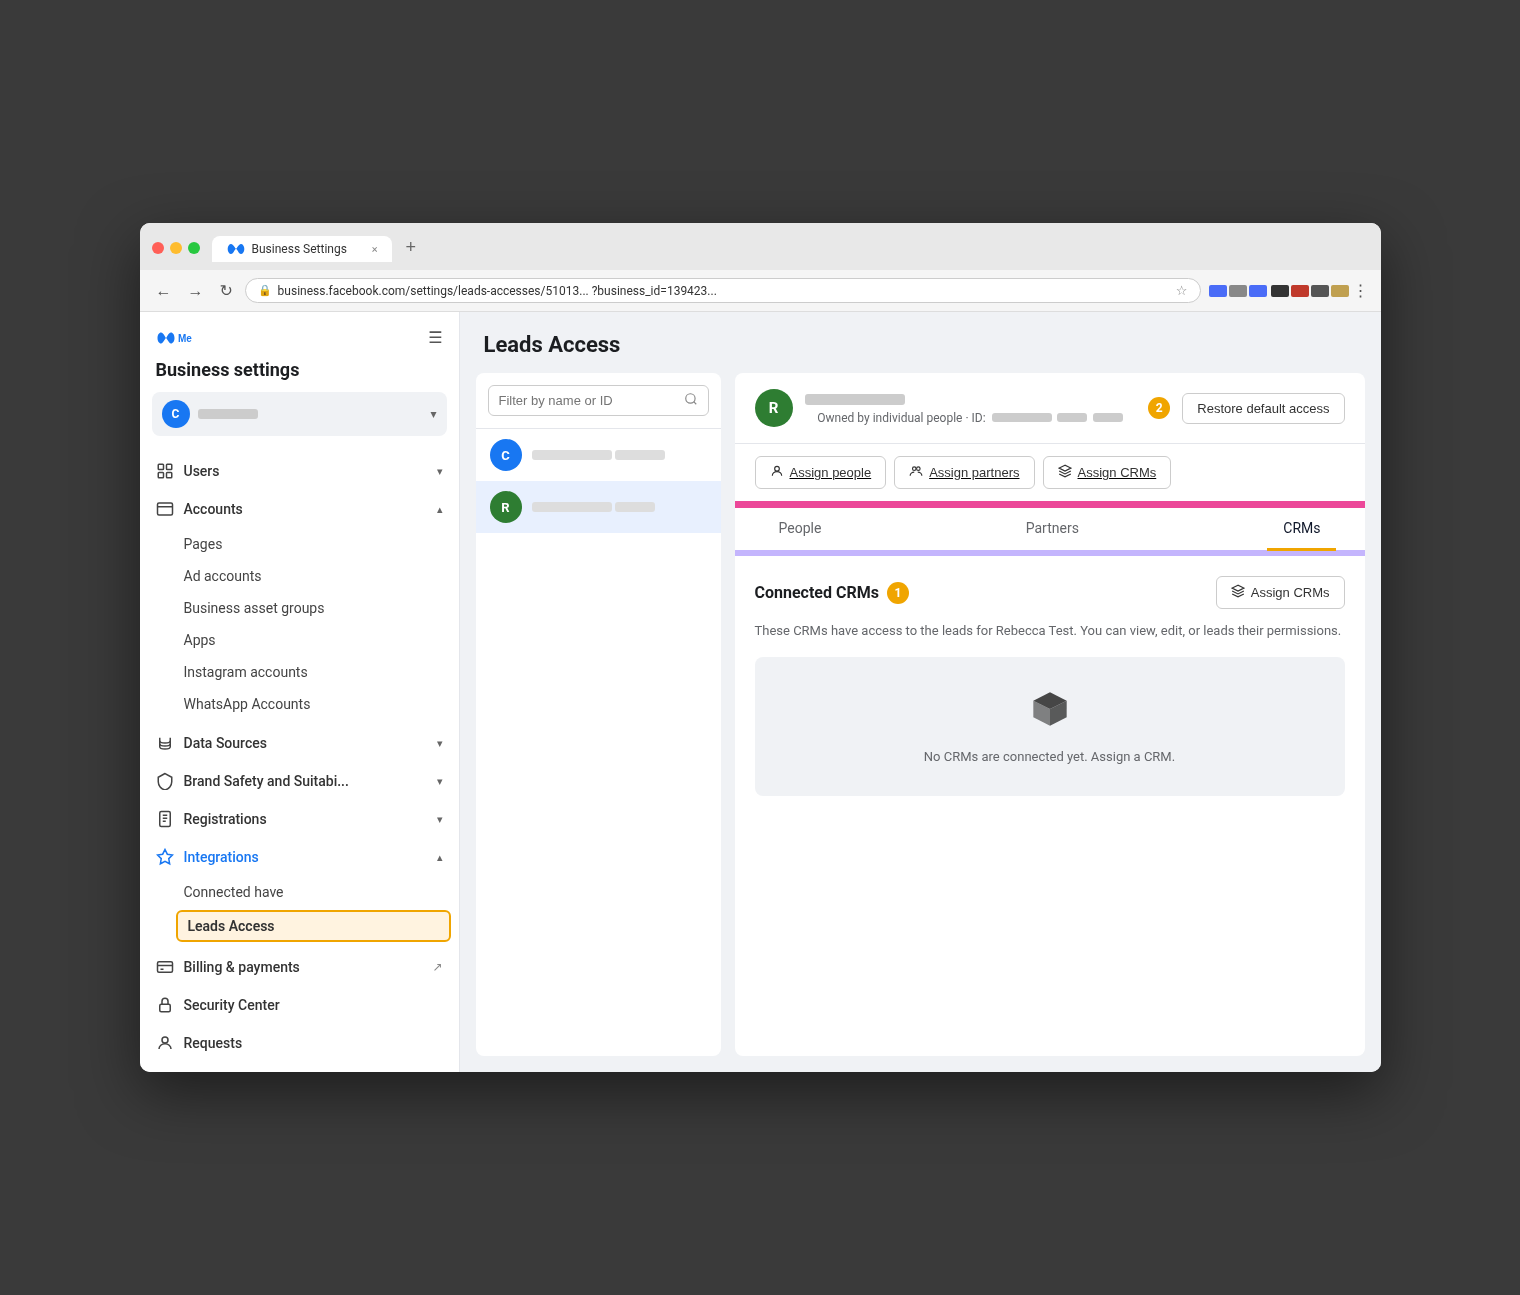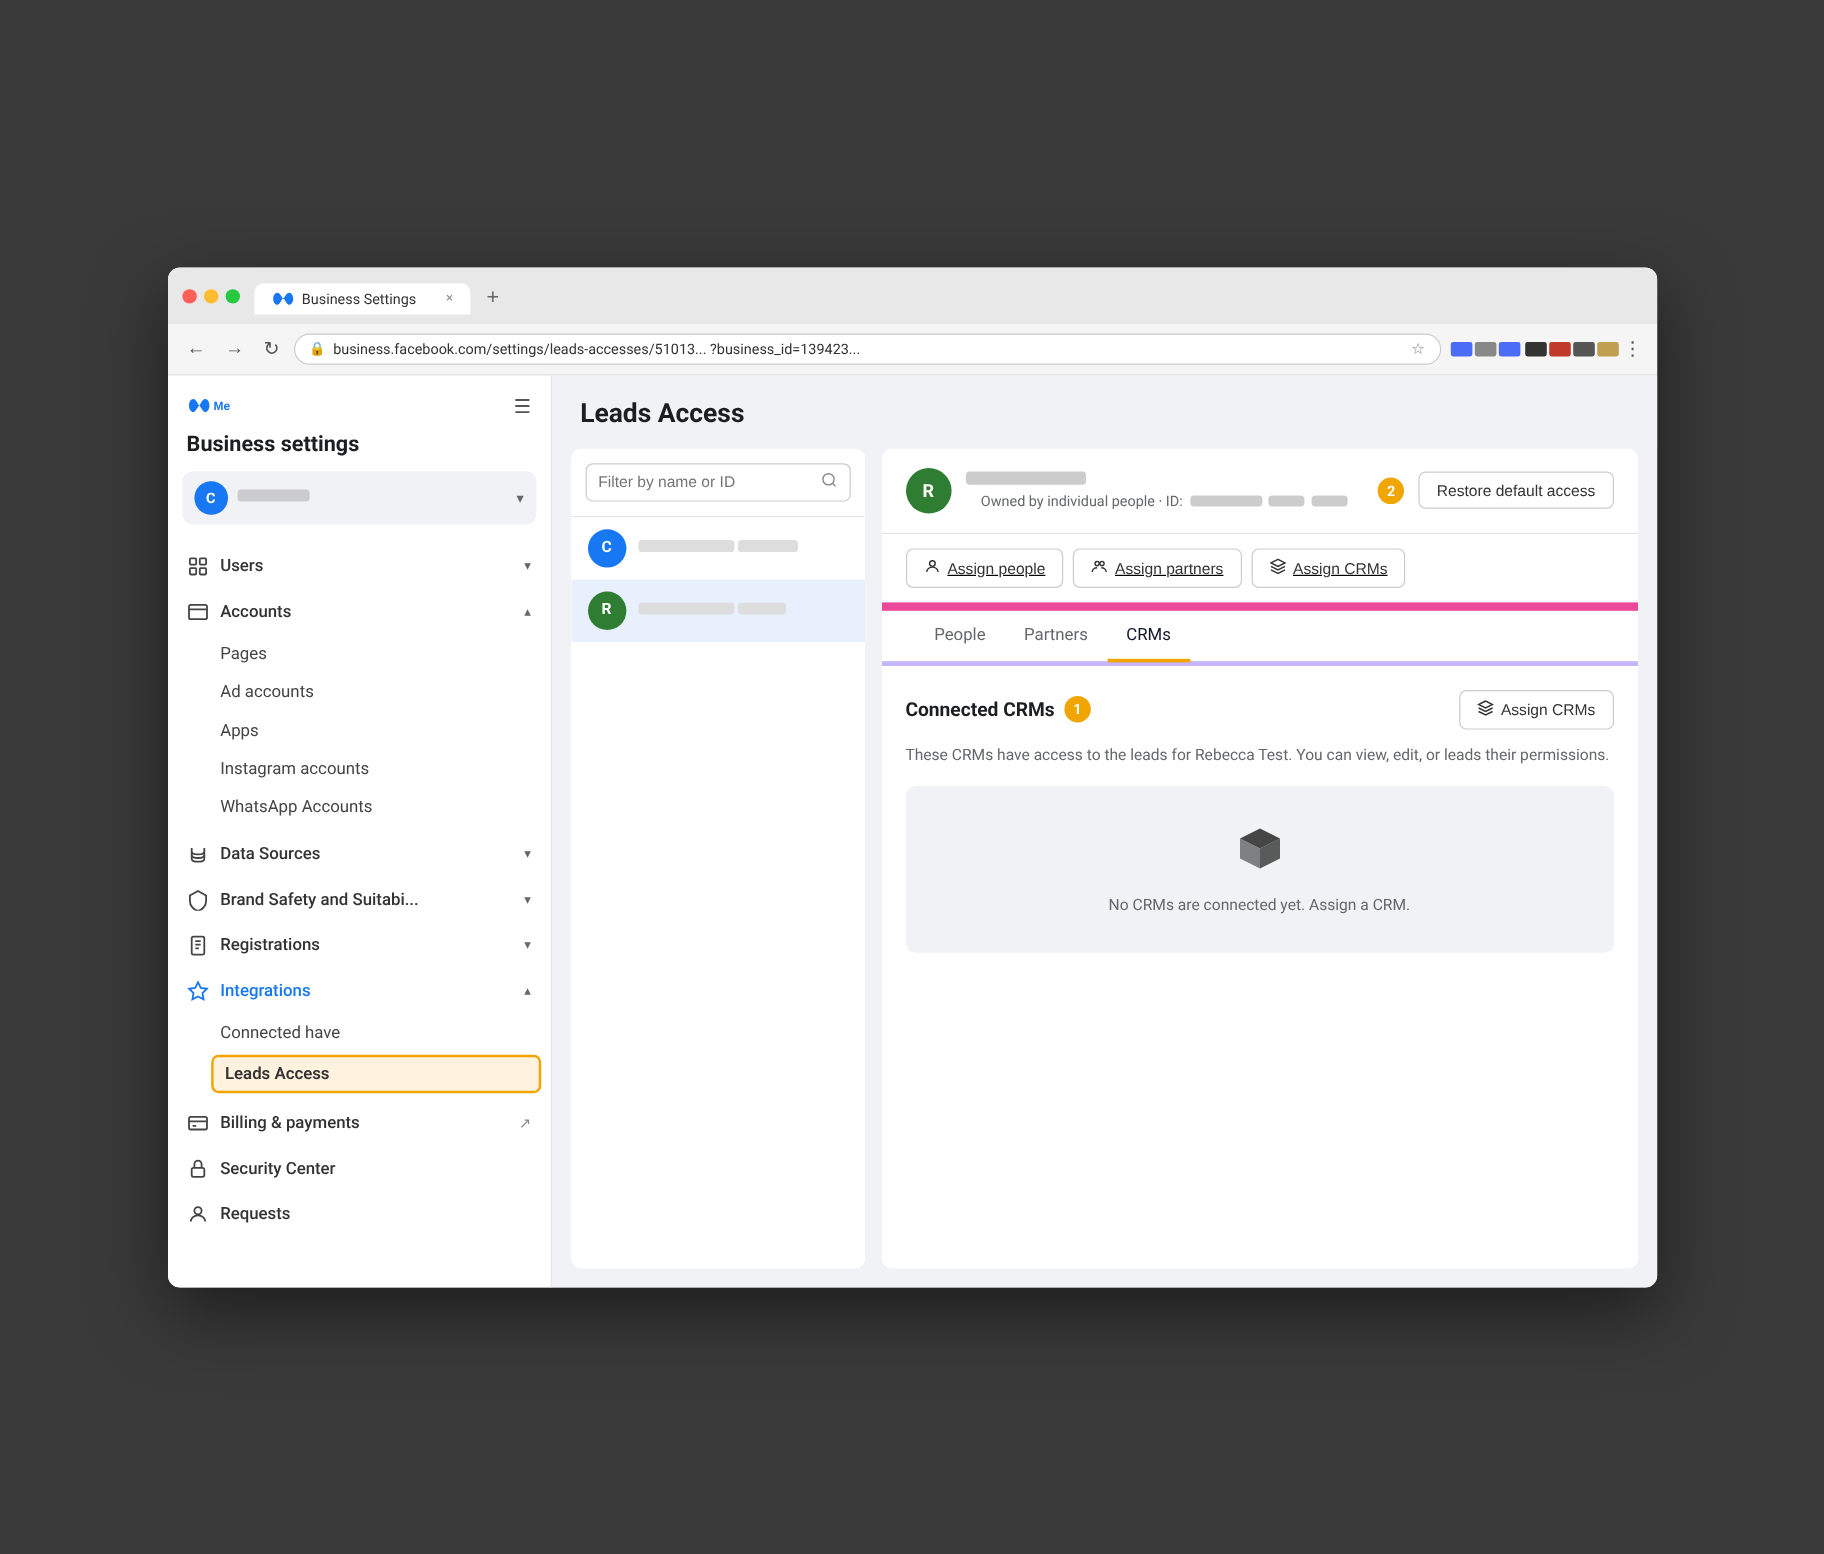--- a/index.html
+++ b/index.html
@@ -465,7 +465,8 @@
     .tabs-row {
       display: flex;
       padding: 0 28px;
-      border-bottom: 4px solid #c4b5fd;
+      border-bottom: 6px solid #c4b5fd;
+      justify-content: space-between;
     }
 
     .tab-item {

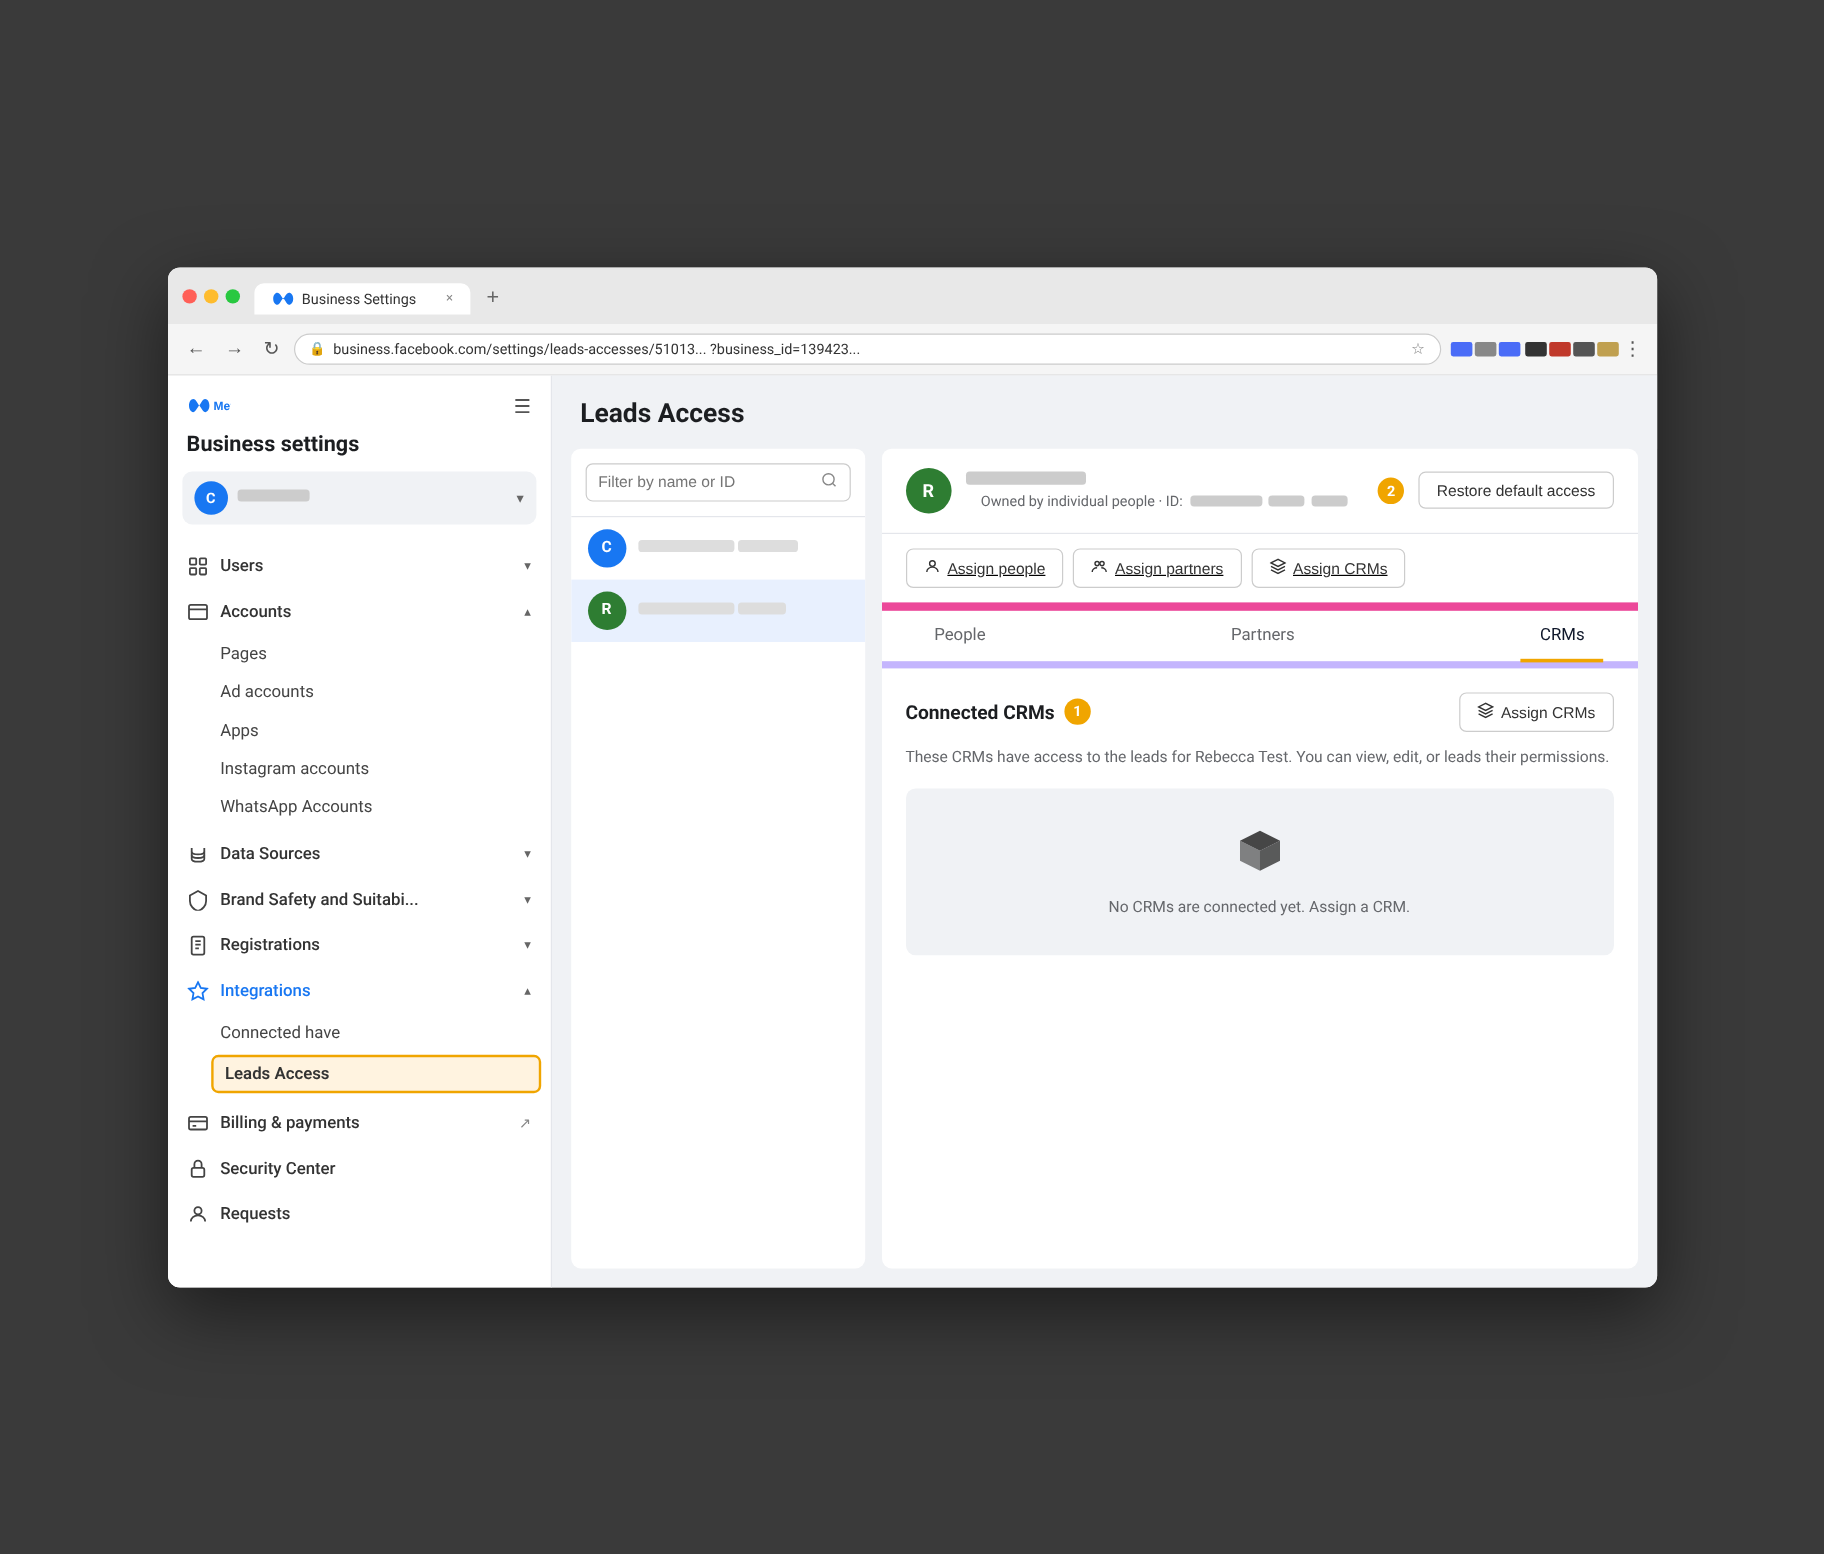--- a/index.html
+++ b/index.html
@@ -661,6 +661,7 @@
         <div class="nav-sub-items">
           <div class="nav-sub-item">Pages</div>
           <div class="nav-sub-item">Ad accounts</div>
+          <div class="nav-sub-item">Business asset groups</div>
           <div class="nav-sub-item">Apps</div>
           <div class="nav-sub-item">Instagram accounts</div>
           <div class="nav-sub-item">WhatsApp Accounts</div>

